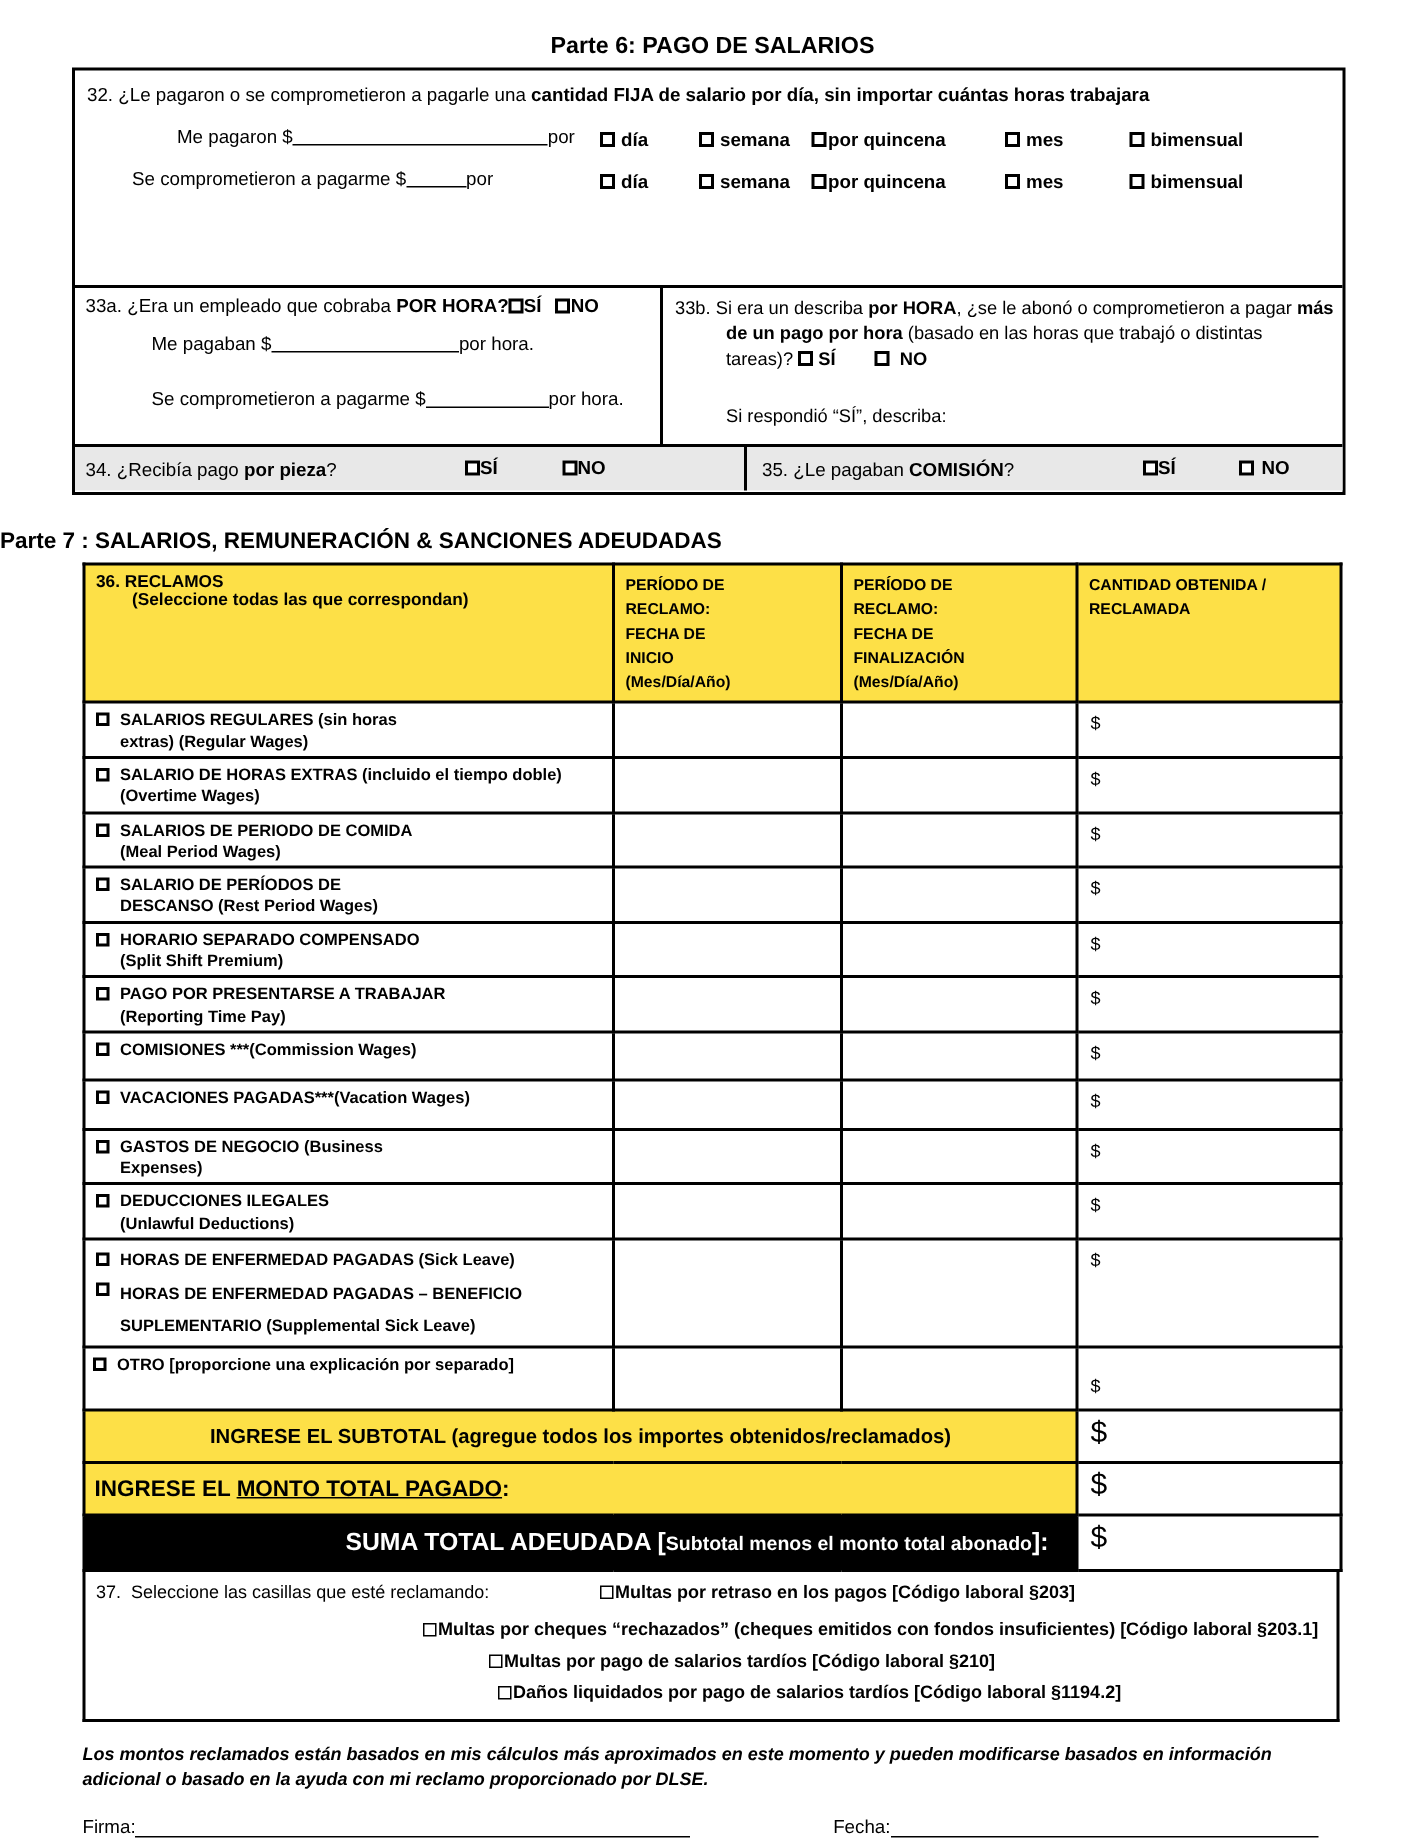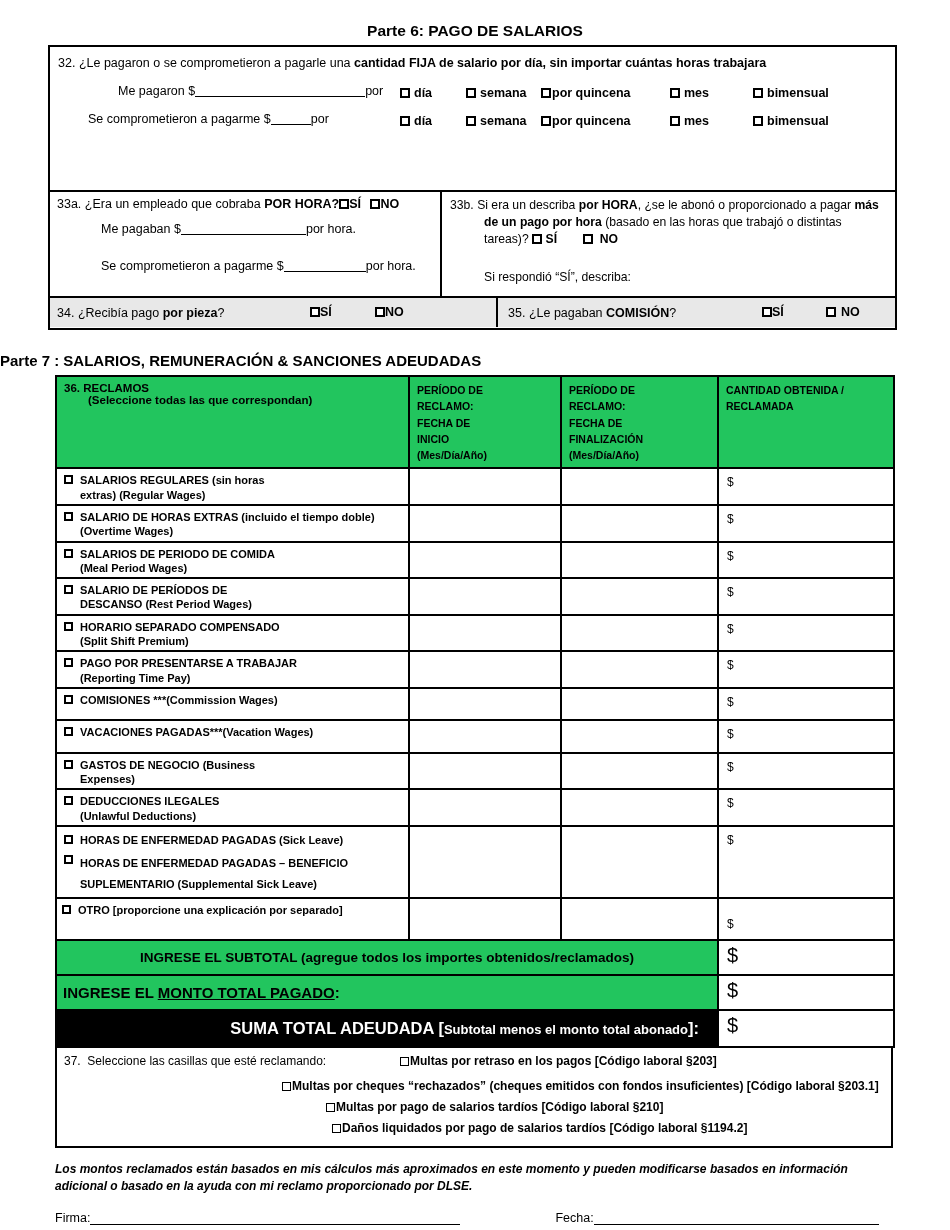--- a/index.html
+++ b/index.html
@@ -105,7 +105,7 @@
         <div class="ind33" style="margin-top:22px"><span>Se comprometieron a pagarme $</span><span class="blank" style="width:82px"></span><span>por hora.</span></div>
       </div>
       <div class="c33b">
-        <div class="q33btxt"><span>33b.</span> <span>Si era un describa </span><b>por HORA</b><span>, ¿se le abonó o proporcionado a pagar </span><b>más de un pago por hora</b><span> (basado en las horas que trabajó o distintas tareas)? </span><span class="cb"></span> <b>SÍ</b><span class="cb" style="margin-left:26px"></span>&nbsp;&nbsp;<b>NO</b></div>
+        <div class="q33btxt"><span>33b.</span> <span>Si era un describa </span><b>por HORA</b><span>, ¿se le abonó o comprometieron a pagar </span><b>más de un pago por hora</b><span> (basado en las horas que trabajó o distintas tareas)? </span><span class="cb"></span> <b>SÍ</b><span class="cb" style="margin-left:26px"></span>&nbsp;&nbsp;<b>NO</b></div>
         <div class="describe"><span>Si respondió “SÍ”, describa:</span><span></span></div>
       </div>
     </div>

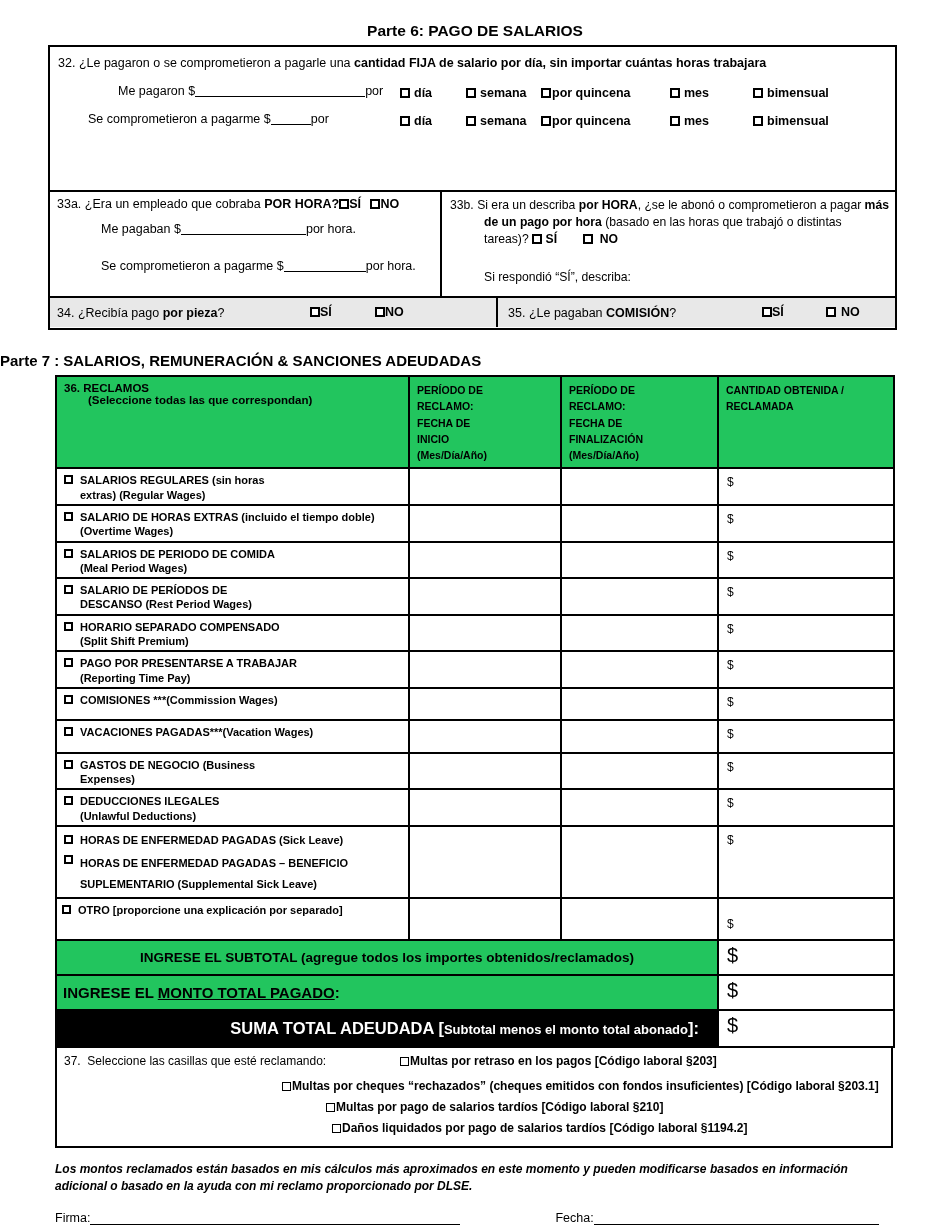--- a/index.html
+++ b/index.html
@@ -40,7 +40,7 @@
   
   table.claims { border-collapse:collapse; margin-left:55px; width:838px; table-layout:fixed; }
   table.claims td, table.claims th { border:2px solid #000; vertical-align:top; }
-  .gray { background:#22c55e; }
+  .gray { background:#fde047; }
   th.h1 { text-align:left; font-size:11.5px; padding:5px 4px 4px 7px; height:80px; font-weight:bold; }
   .h1sub { margin-left:24px; }
   th.hc { text-align:left; font-size:10.5px; font-weight:bold; padding:5px 4px 4px 7px; line-height:1.55; white-space:pre-line; }

